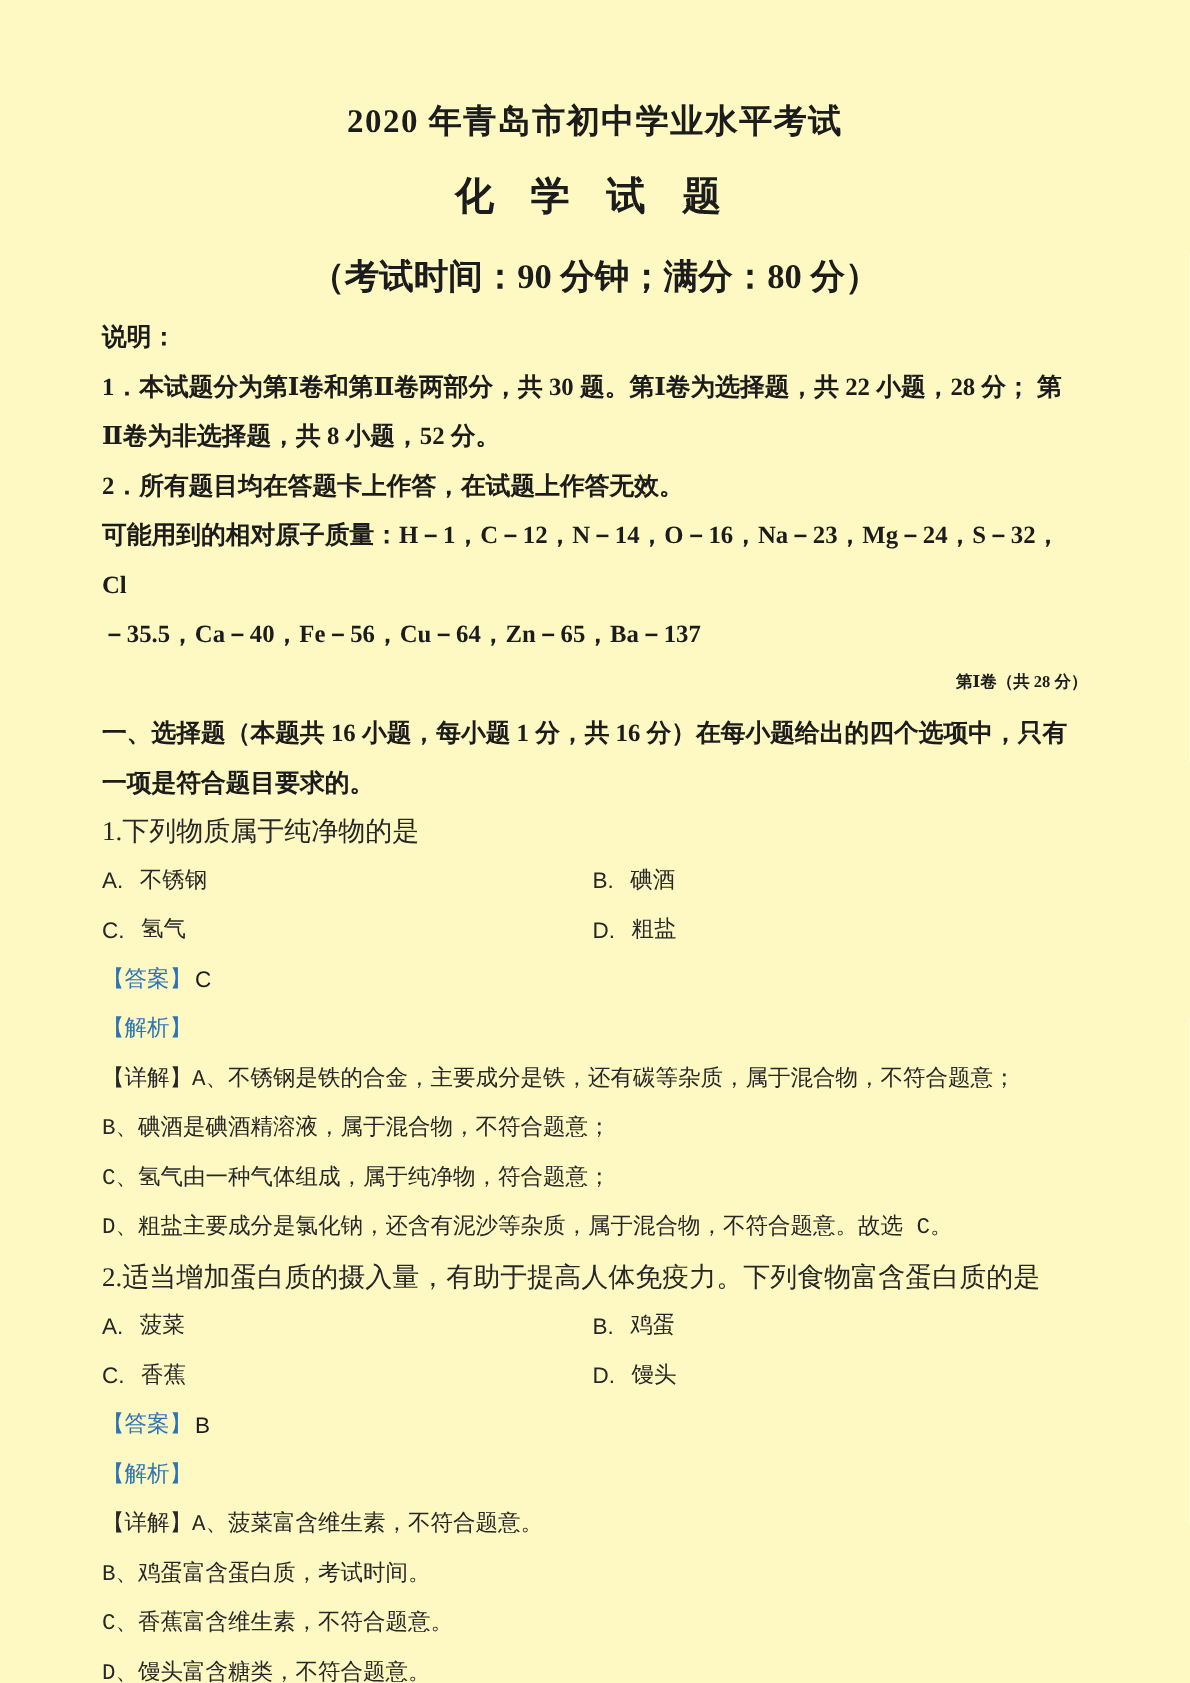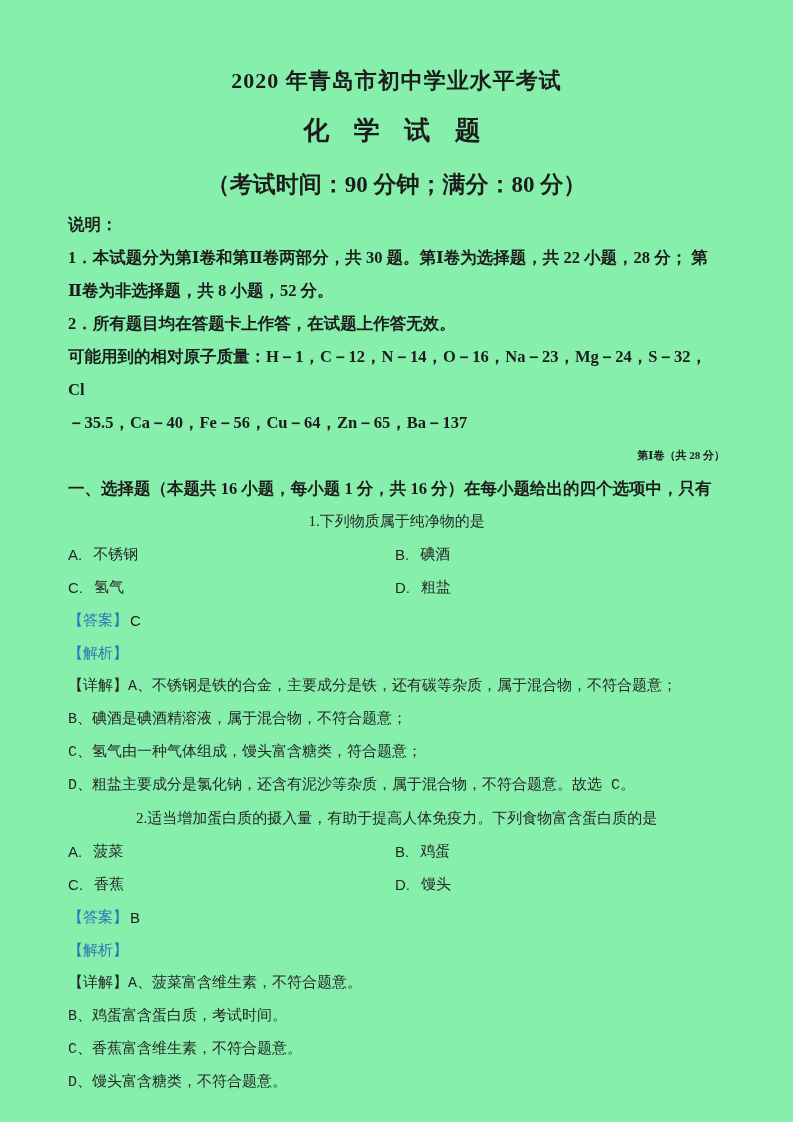--- a/index.html
+++ b/index.html
@@ -9,7 +9,7 @@
     width: 793px;
     height: 1122px;
     margin: 0 auto;
-    background: #86efac;
+    background: #fef9c3;
     font-family: "Liberation Serif", "DejaVu Serif", serif;
     color: #1c1c1c;
     overflow: hidden;

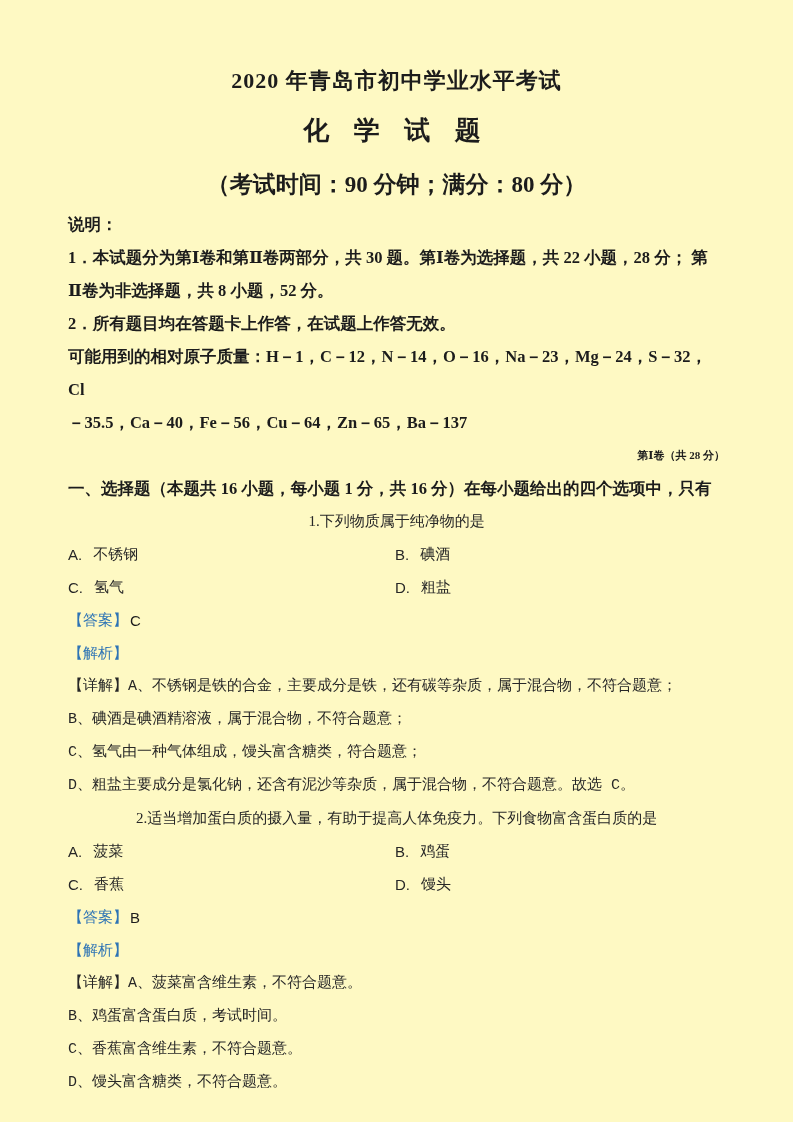--- a/index.html
+++ b/index.html
@@ -114,6 +114,7 @@
 
   <p class="section-head">第Ⅰ卷（共 28 分）</p>
   <p class="instr">一、选择题（本题共 16 小题，每小题 1 分，共 16 分）在每小题给出的四个选项中，只有</p>
+  <p class="instr">一项是符合题目要求的。</p>
 
   <p class="q-stem">1.下列物质属于纯净物的是</p>
   <div class="opt-row">

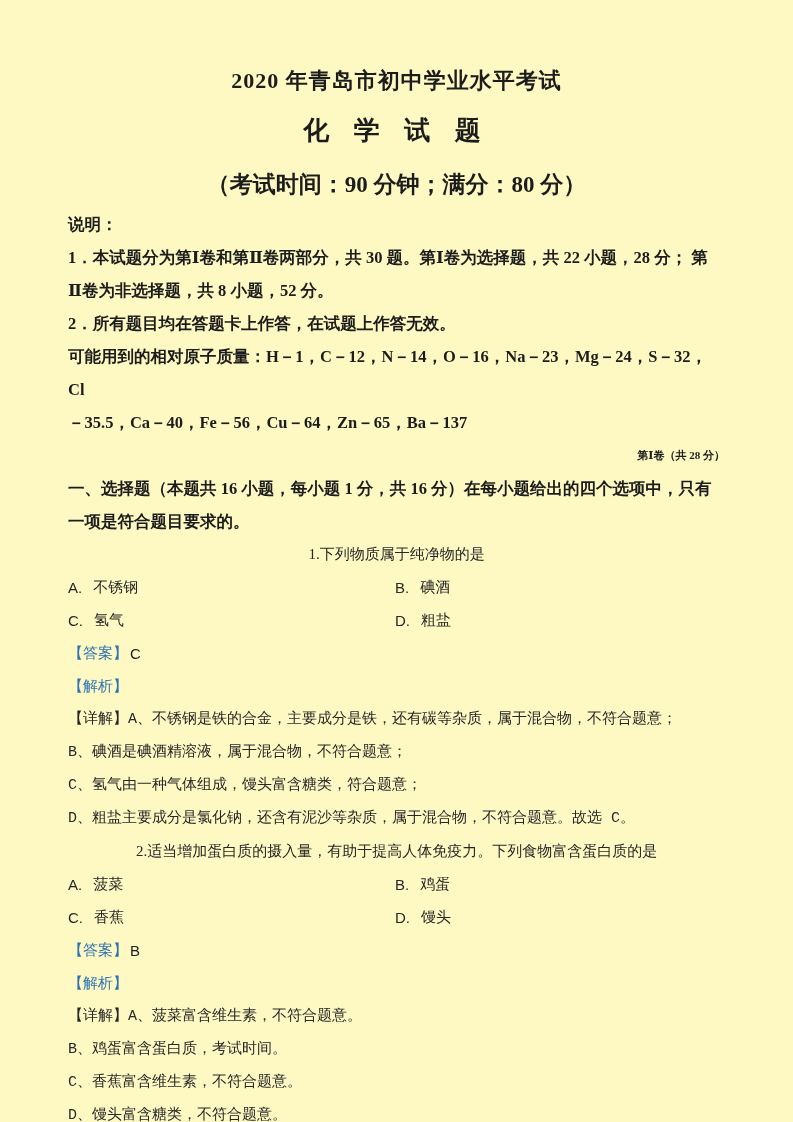--- a/index.html
+++ b/index.html
@@ -51,12 +51,11 @@
     text-align: right;
   }
   .q-stem {
-    font-size: 15px;
+    font-size: 18px;
     font-weight: normal;
     line-height: 33px;
     margin: 0;
     color: #272727;
-    text-align: center;
   }
   .opt-row {
     display: flex;

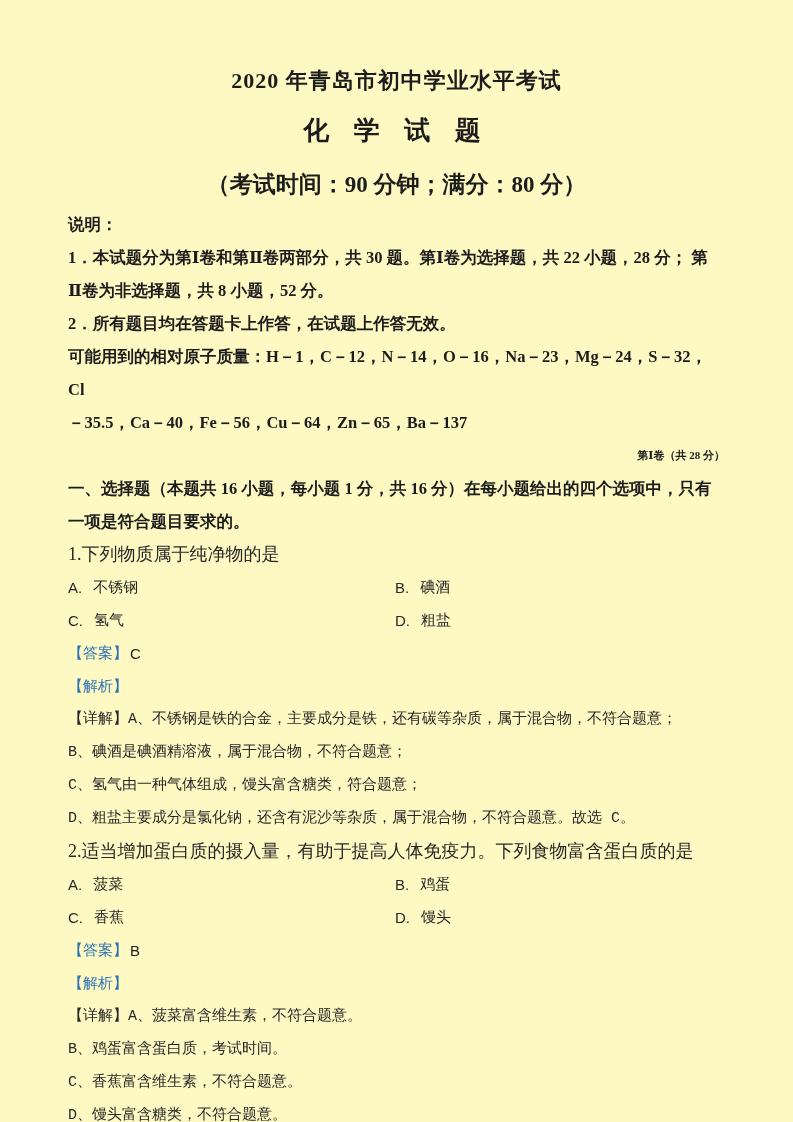--- a/index.html
+++ b/index.html
@@ -145,7 +145,7 @@
   </div>
   <p class="detail-line">【详解】A、不锈钢是铁的合金，主要成分是铁，还有碳等杂质，属于混合物，不符合题意；</p>
   <p class="detail-line">B、碘酒是碘酒精溶液，属于混合物，不符合题意；</p>
-  <p class="detail-line">C、氢气由一种气体组成，馒头富含糖类，符合题意；</p>
+  <p class="detail-line">C、氢气由一种气体组成，属于纯净物，符合题意；</p>
   <p class="detail-line">D、粗盐主要成分是氯化钠，还含有泥沙等杂质，属于混合物，不符合题意。故选 C。</p>
 
   <p class="q-stem">2.适当增加蛋白质的摄入量，有助于提高人体免疫力。下列食物富含蛋白质的是</p>

